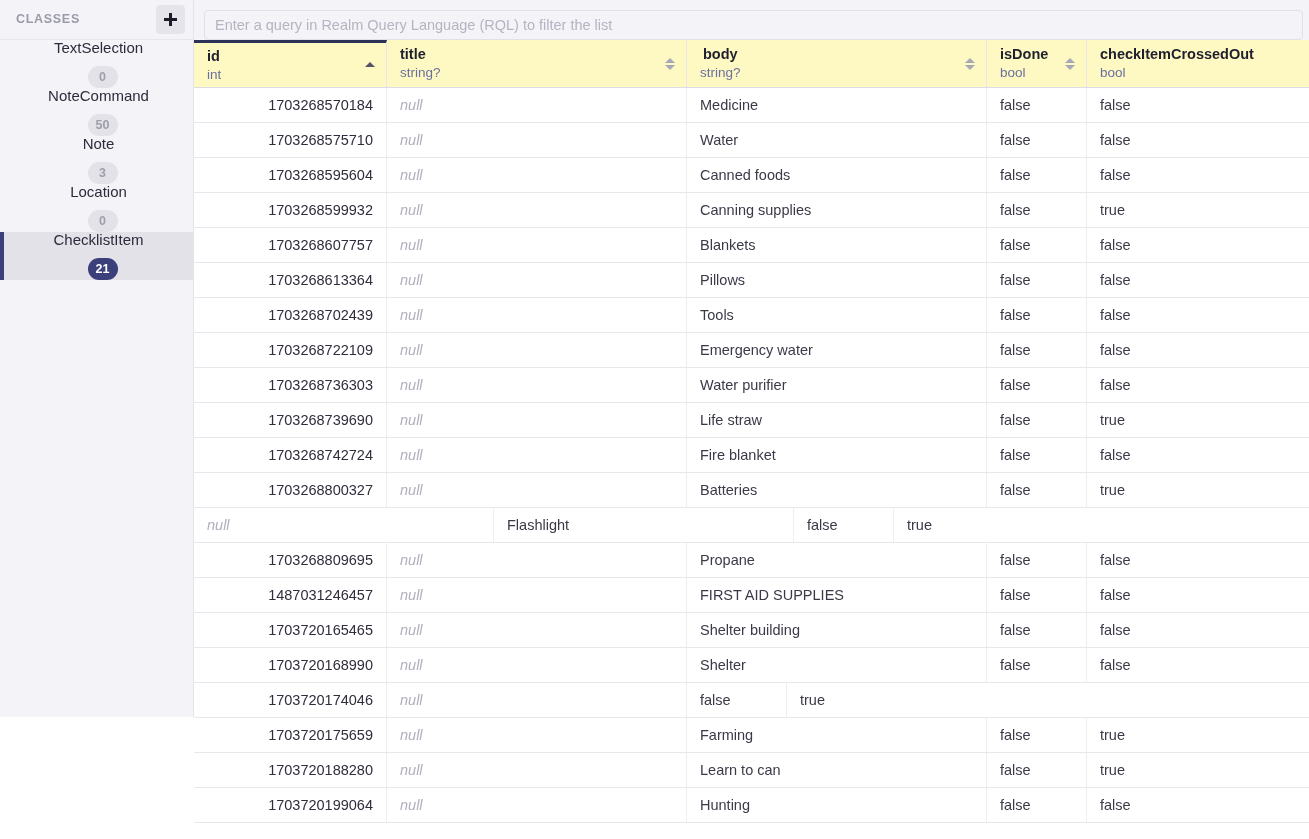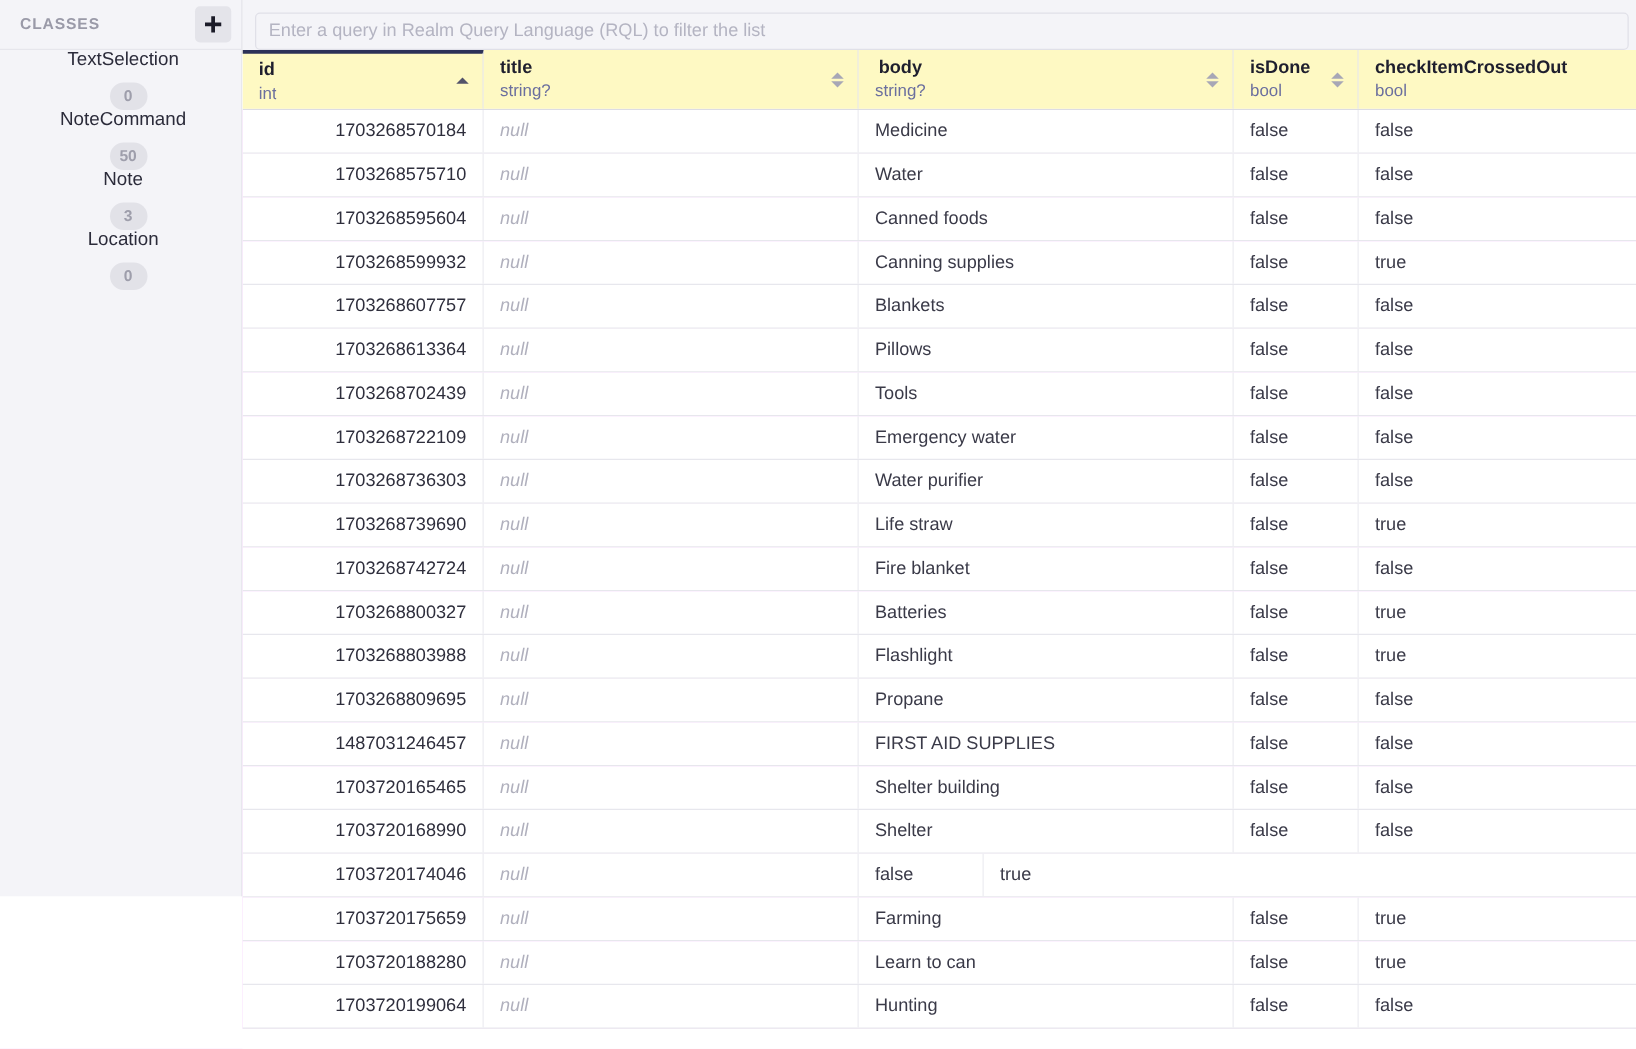--- a/index.html
+++ b/index.html
@@ -295,6 +295,10 @@
           <span class="class-name">Location</span>
           <span class="class-count">0</span>
         </li>
+        <li class="class-item selected">
+          <span class="class-name">ChecklistItem</span>
+          <span class="class-count">21</span>
+        </li>
       </ul>
   </aside>
 

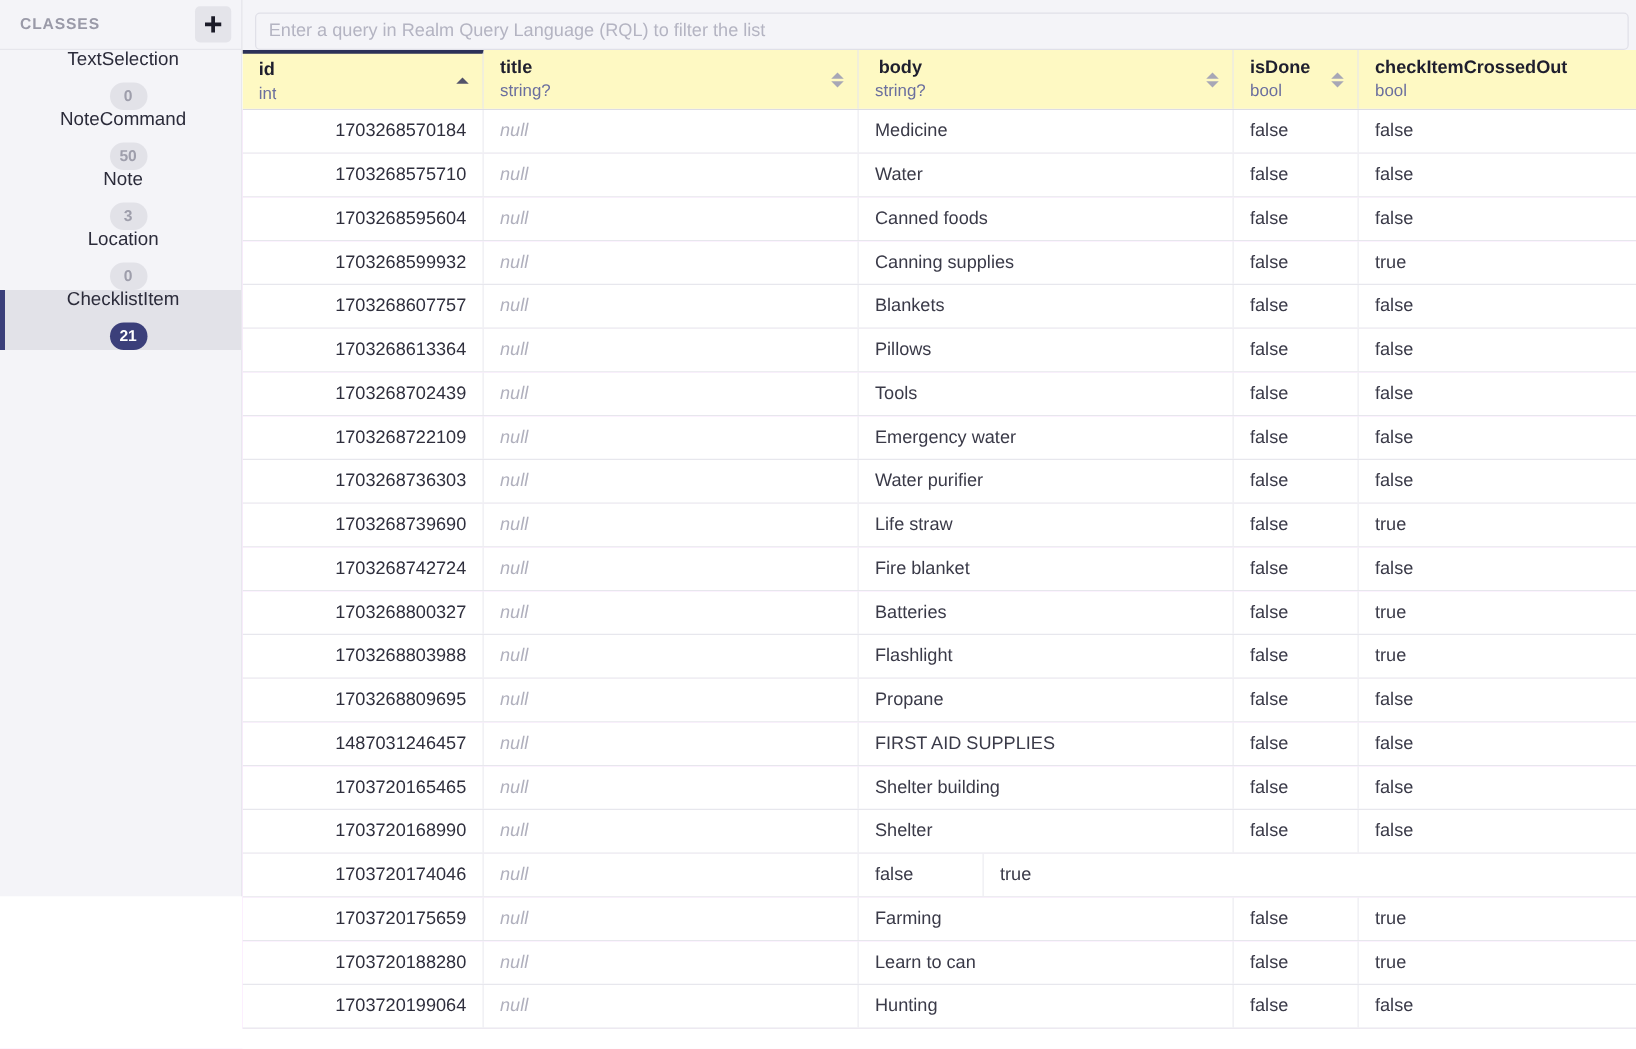--- a/index.html
+++ b/index.html
@@ -442,7 +442,6 @@
             <div class="cell c-cross">true</div>
           </div>
           <div class="row">
-            <div class="cell c-id num">1703268803988</div>
             <div class="cell c-title null-val">null</div>
             <div class="cell c-body">Flashlight</div>
             <div class="cell c-done">false</div>

